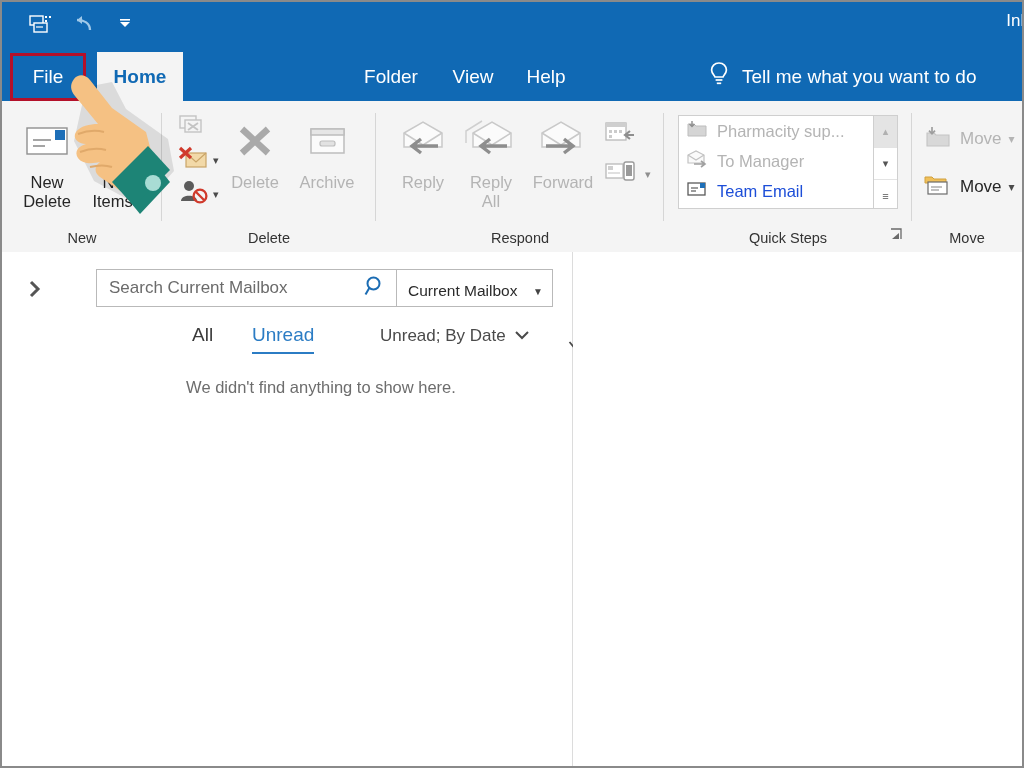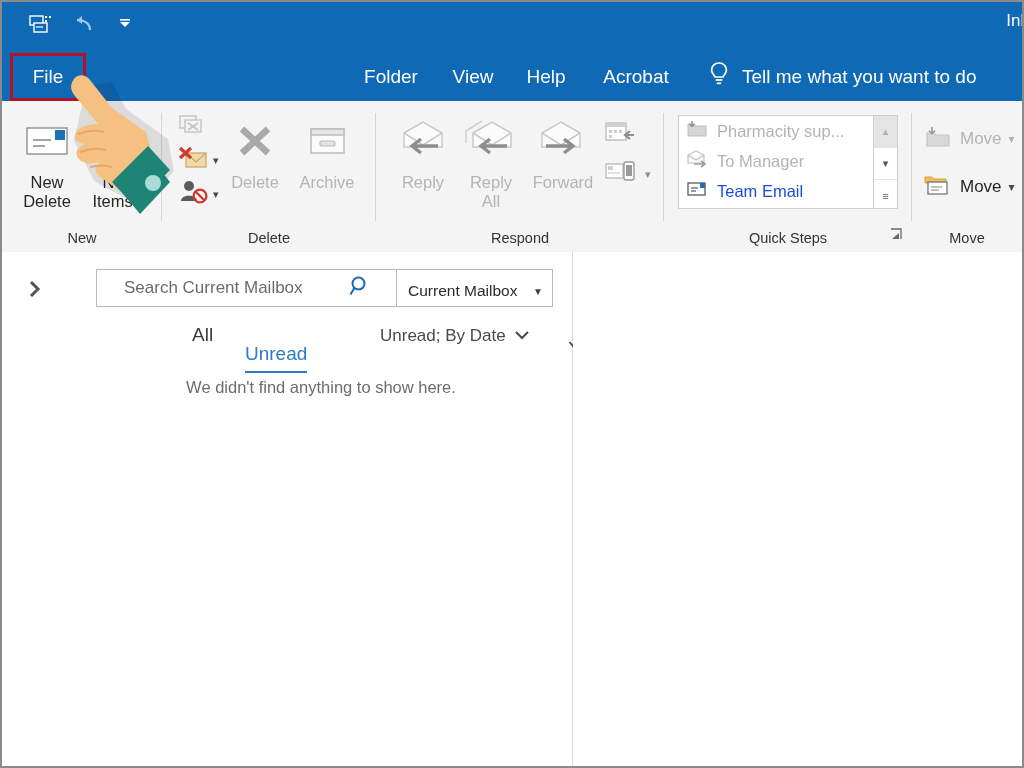--- a/index.html
+++ b/index.html
@@ -169,6 +169,7 @@
 
   <div class="tabstrip">
     <div class="tab filetab" style="left:8px;width:76px;">File</div>
+    <div class="tab active" style="left:95px;width:86px;">Home</div>
     <div class="tab" style="left:345px;width:88px;">Folder</div>
     <div class="tab" style="left:437px;width:68px;">View</div>
     <div class="tab" style="left:510px;width:68px;">Help</div>

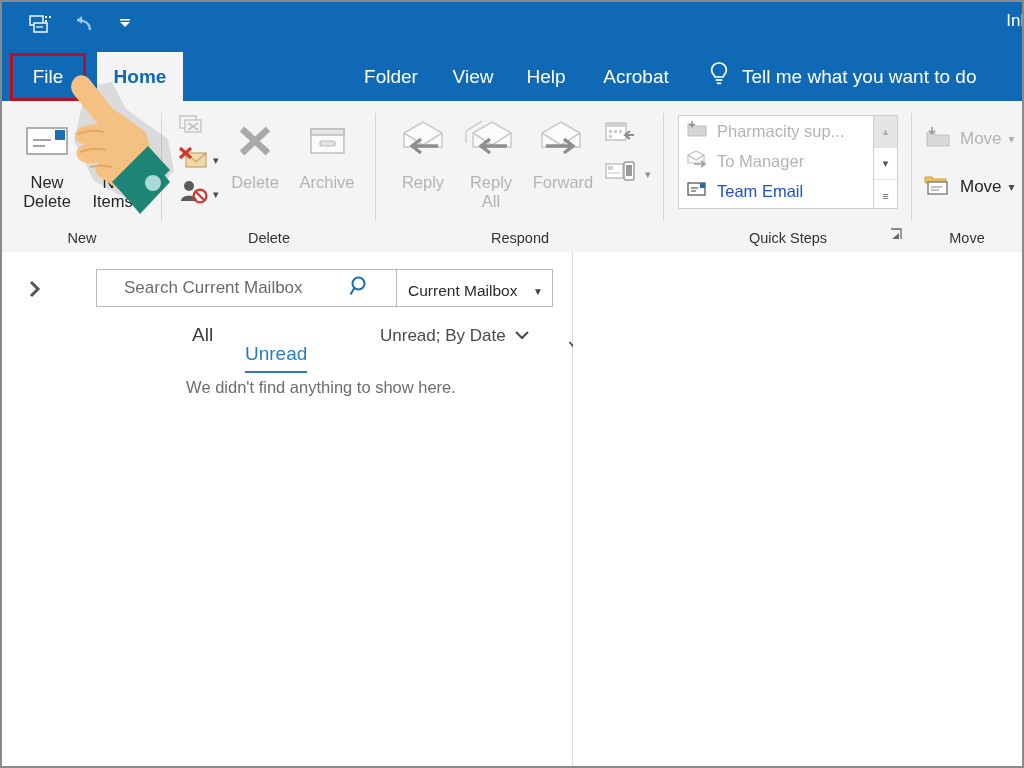--- a/index.html
+++ b/index.html
@@ -173,7 +173,6 @@
     <div class="tab" style="left:345px;width:88px;">Folder</div>
     <div class="tab" style="left:437px;width:68px;">View</div>
     <div class="tab" style="left:510px;width:68px;">Help</div>
-    <div class="tab" style="left:582px;width:104px;">Acrobat</div>
     <div class="tellme" style="left:706px;">
       <span>
         <svg width="22" height="26" viewBox="0 0 22 26">

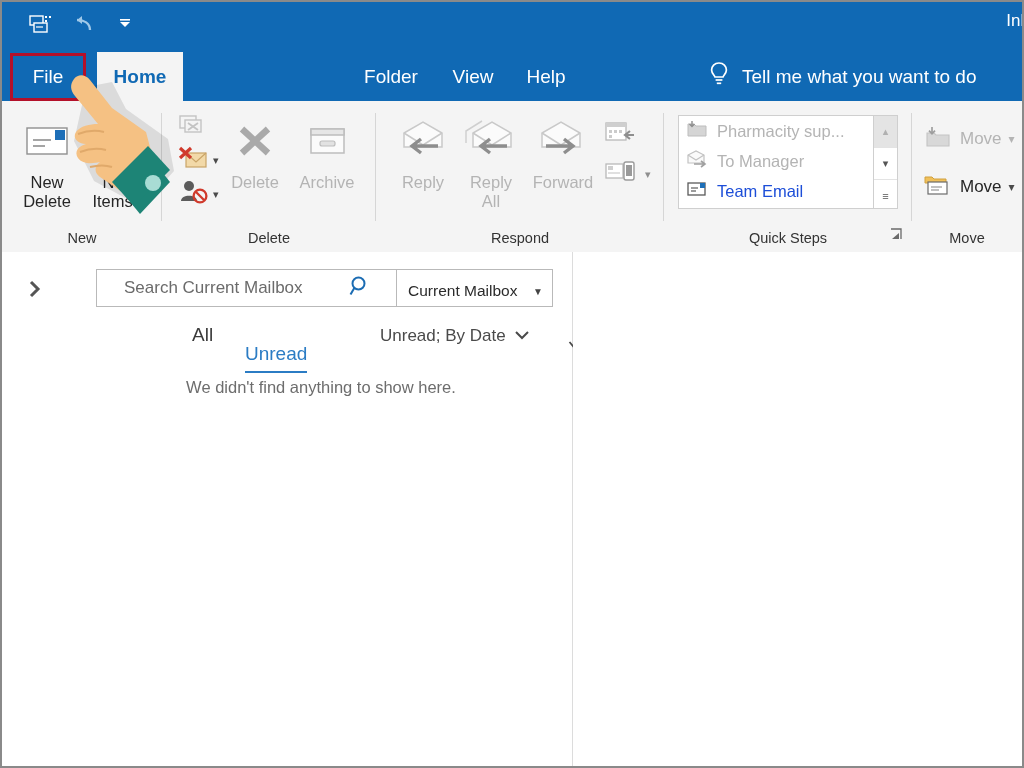--- a/index.html
+++ b/index.html
@@ -101,7 +101,7 @@
   .searchrow{position:absolute;left:26px;top:17px;display:flex;}
   .searchbox{
     width:301px;height:38px;border:1px solid #b9b9b9;box-sizing:border-box;
-    background:#ffffff;display:flex;align-items:center;padding:0 25px;
+    background:#ffffff;display:flex;align-items:center;padding:0 10px;
   }
   .searchbox input{
     border:0;outline:0;flex:1;font-size:17px;color:#5c5c5c;

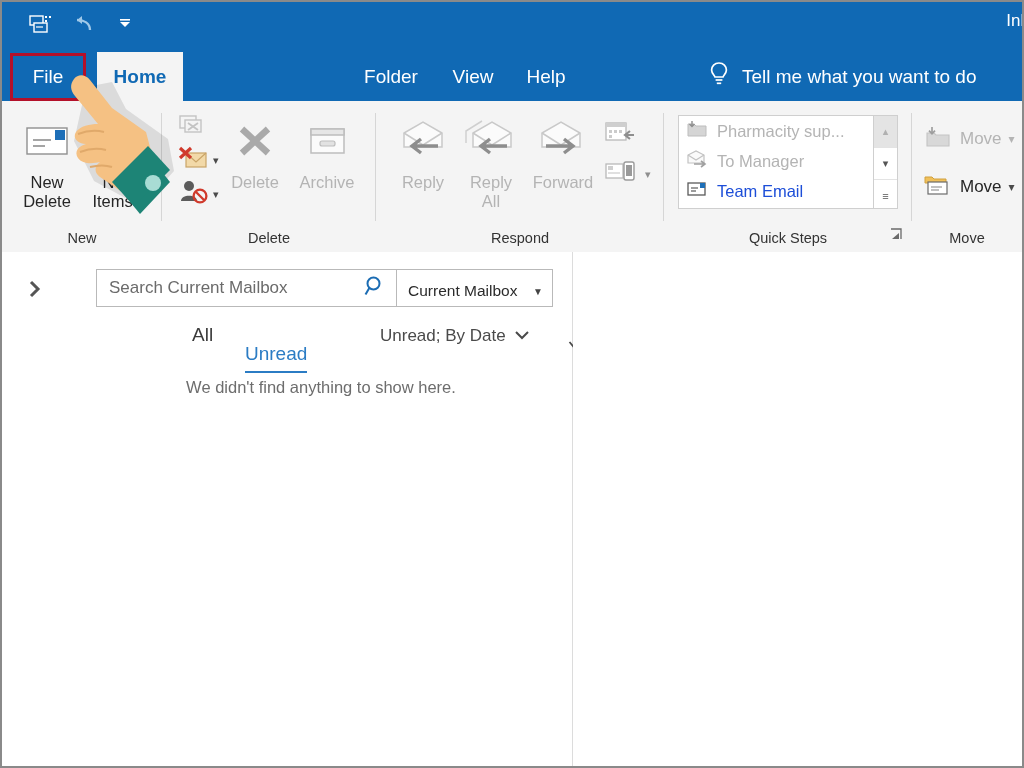--- a/index.html
+++ b/index.html
@@ -437,7 +437,7 @@
 
     <div class="filterrow">
       <div class="fbtn" style="left:122px;">All</div>
-      <div class="fbtn sel" style="left:175px;margin-top:19px;">Unread</div>
+      <div class="fbtn sel" style="left:182px;">Unread</div>
       <div class="sortbtn" style="left:310px;">
         <span>Unread; By Date</span>
         <span>

